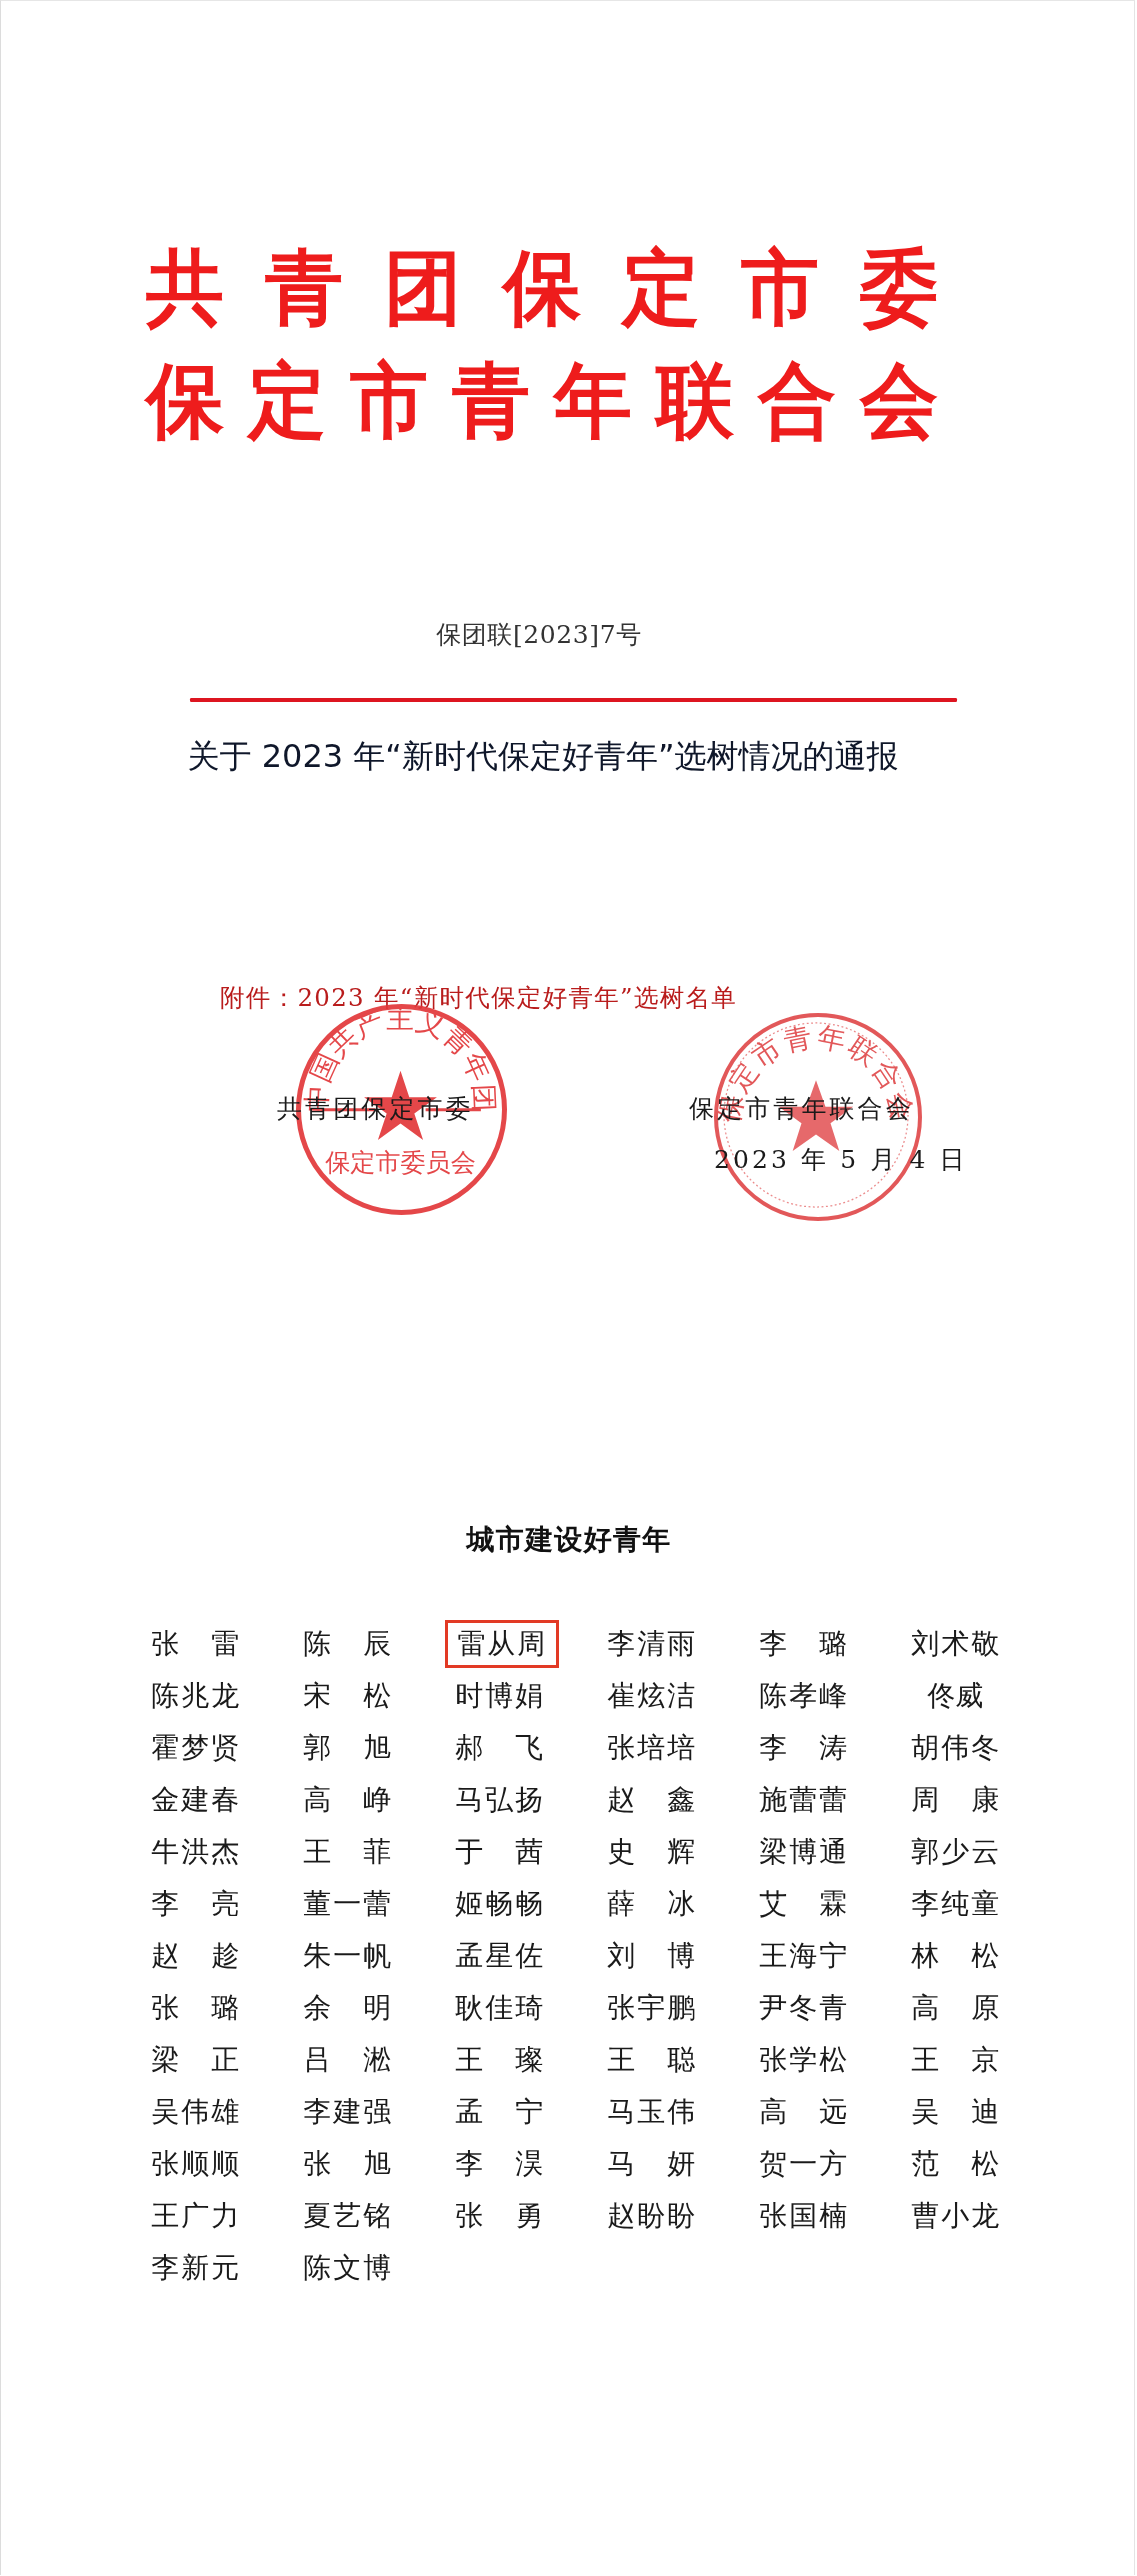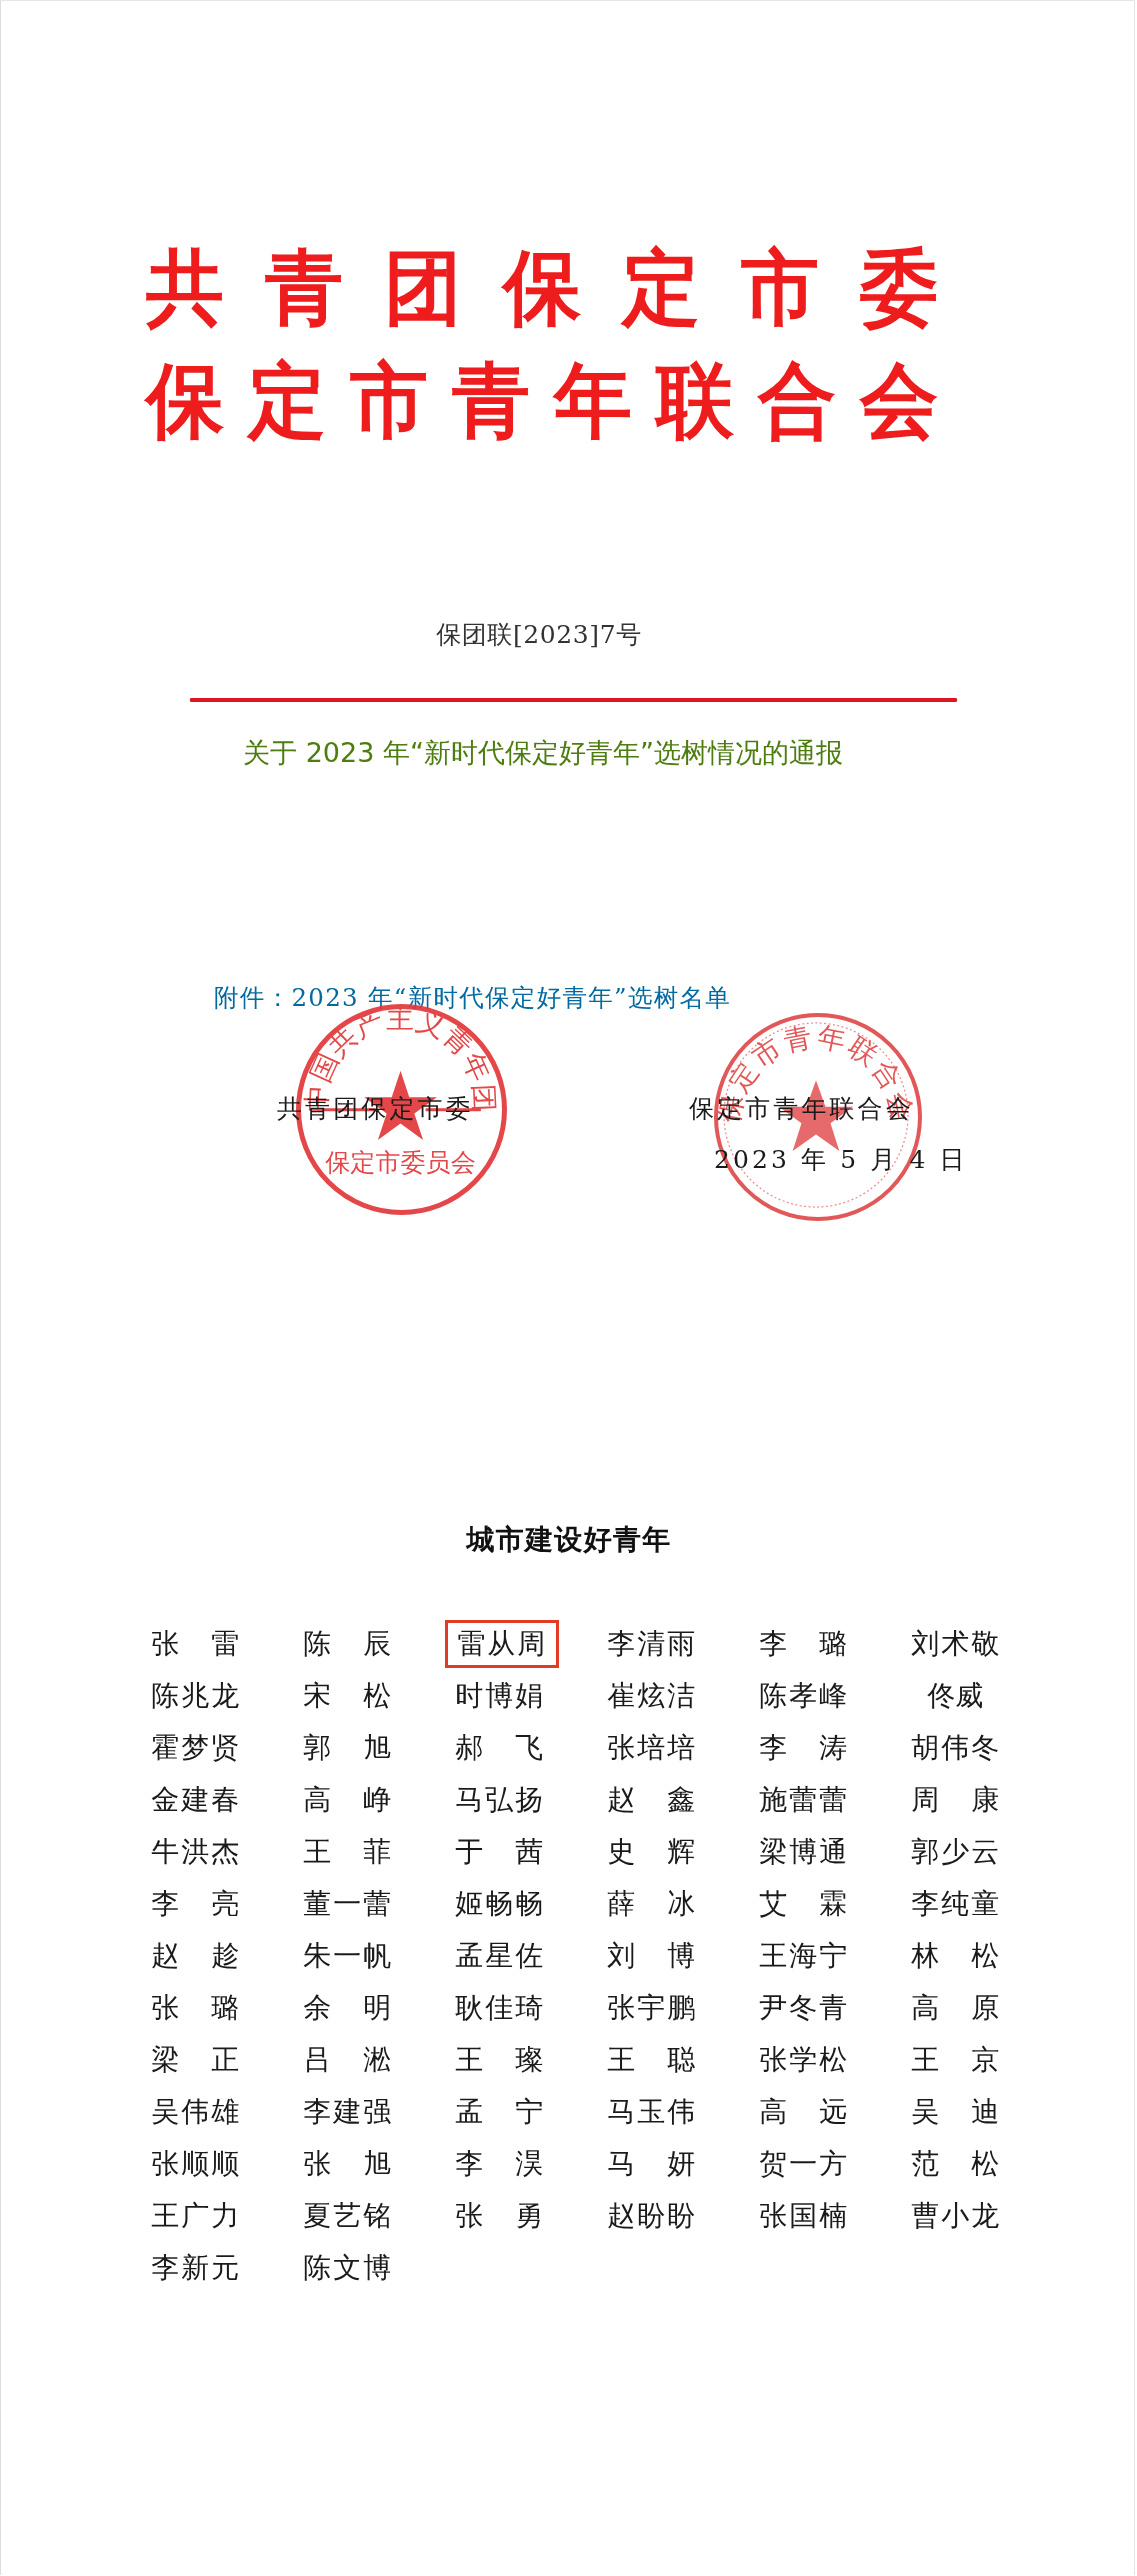--- a/index.html
+++ b/index.html
@@ -26,7 +26,7 @@
   }
   .red-rule { left: 190px; top: 698px; width: 767px; height: 4.4px; background: #dd1520; border-radius: 1.3px; }
   .doc-title {
-    left: 0; width: 1086px; top: 735px; text-align: center; font-size: 27px; color: #4d7c0f;
+    left: 0; width: 1086px; top: 735px; text-align: center; font-size: 32px; color: #0f172a;
     font-family: "DejaVu Sans", sans-serif; letter-spacing: 0px;
   }
   .attachment { left: 214px; top: 981px; font-size: 24.5px; color: #0369a1; font-family: "DejaVu Serif", serif; letter-spacing: 1.3px; }

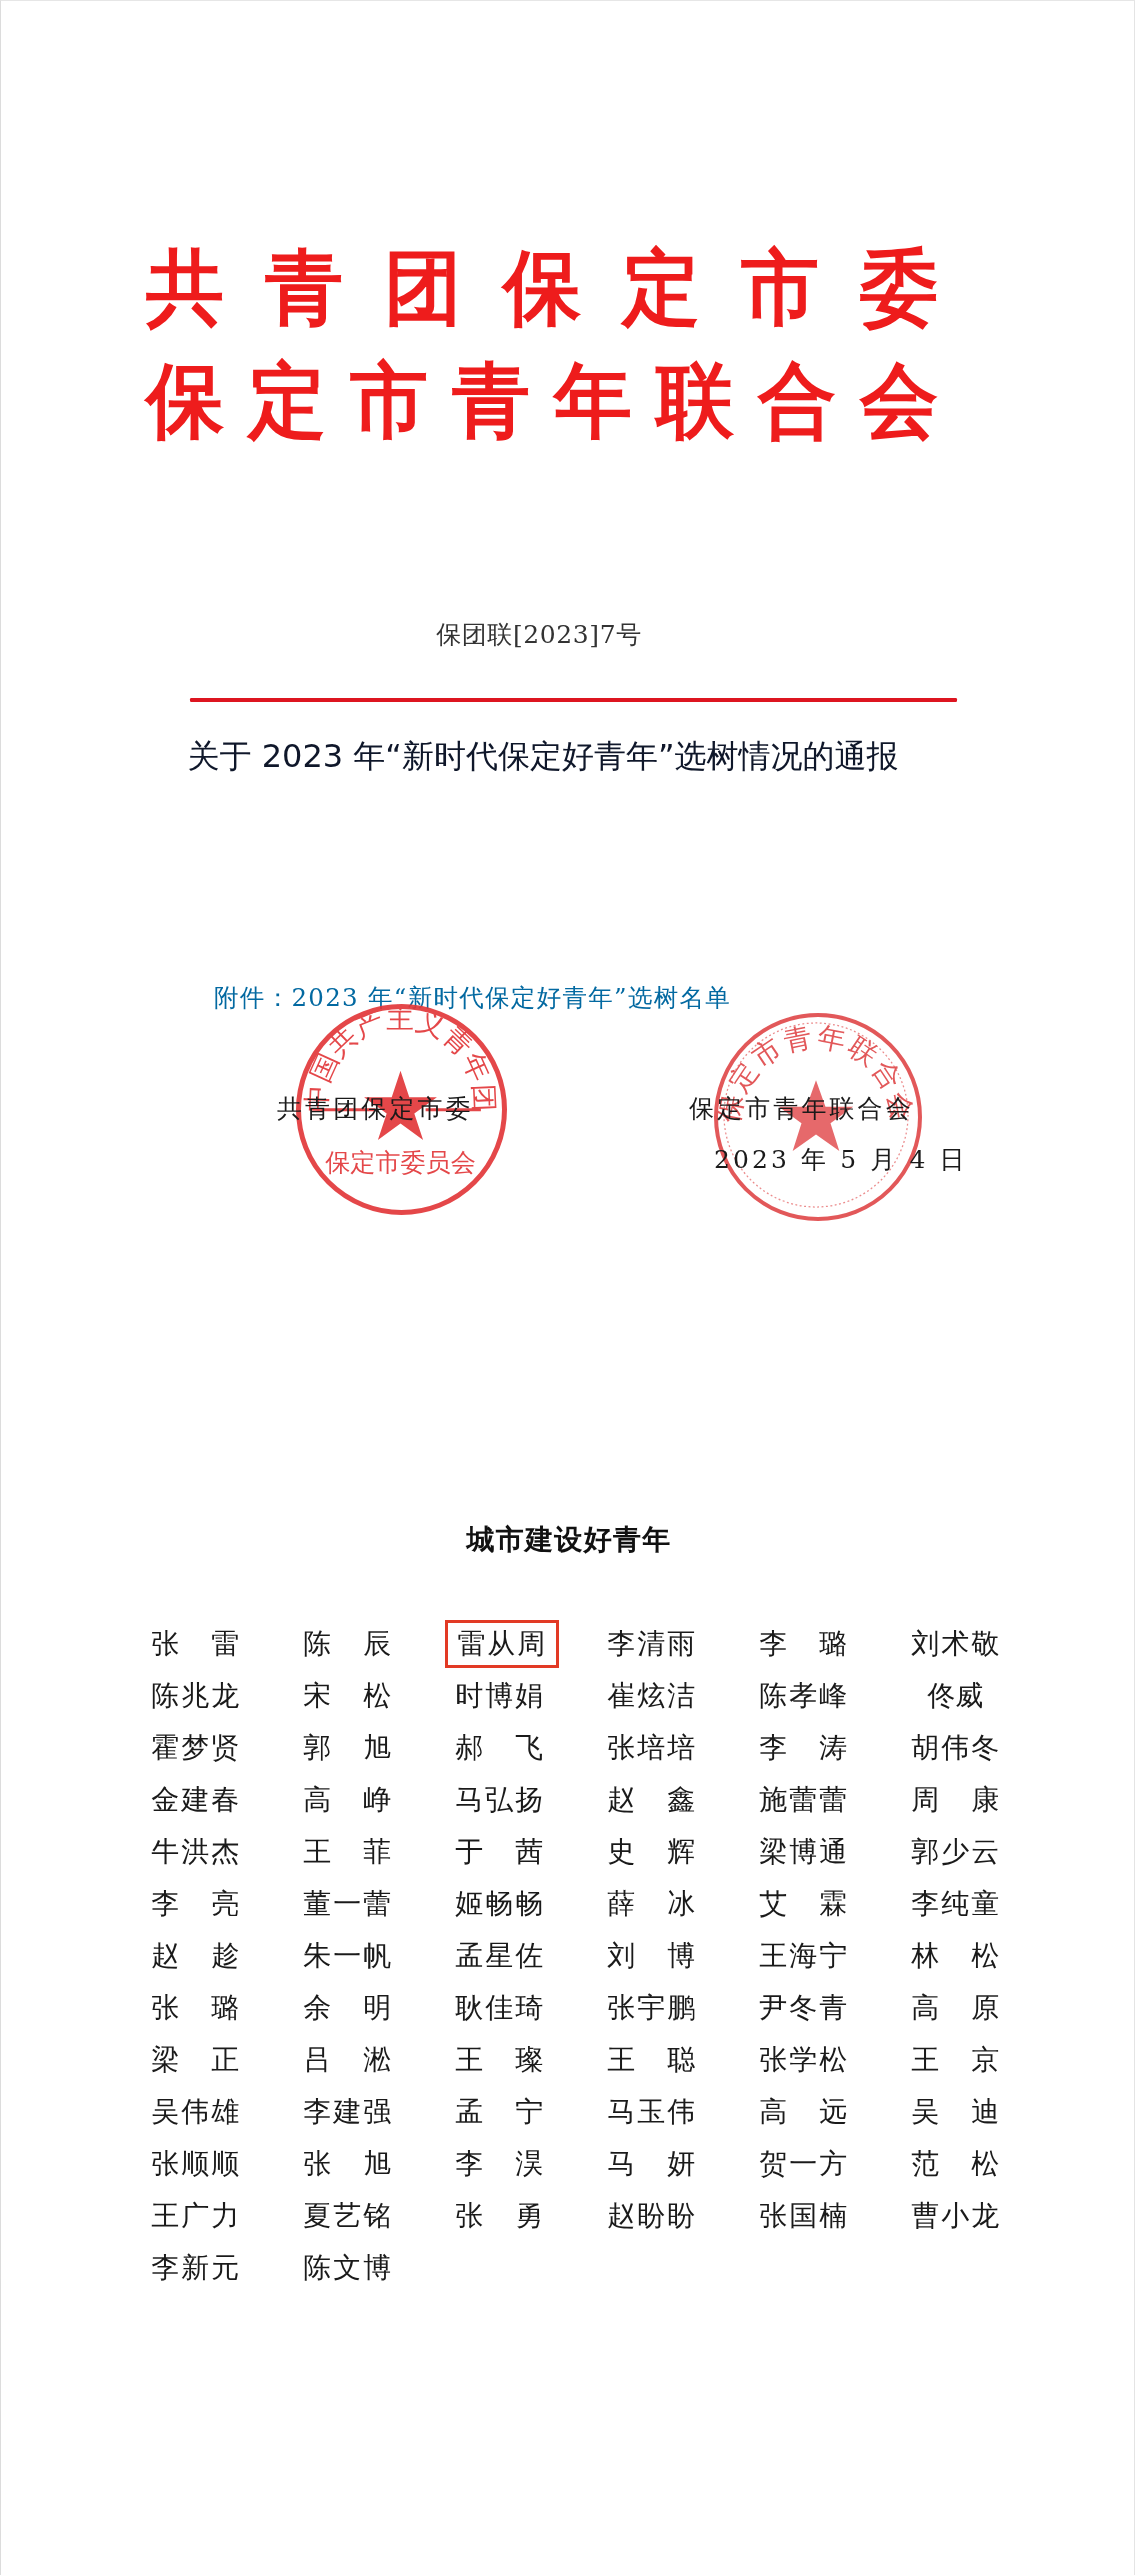--- a/index.html
+++ b/index.html
@@ -29,7 +29,7 @@
     left: 0; width: 1086px; top: 735px; text-align: center; font-size: 32px; color: #0f172a;
     font-family: "DejaVu Sans", sans-serif; letter-spacing: 0px;
   }
-  .attachment { left: 214px; top: 981px; font-size: 24.5px; color: #0369a1; font-family: "DejaVu Serif", serif; letter-spacing: 1.3px; }
+  .attachment { left: 220px; top: 981px; font-size: 24.5px; color: #b91c1c; font-family: "DejaVu Serif", serif; letter-spacing: 1.3px; }
   .seal { position: absolute; border-radius: 50%; border: 5.7px solid #e2383a; box-sizing: border-box; opacity: 0.92; }
   .seal svg { position: absolute; left: -5.7px; top: -5.7px; }
   #seal1 { left: 296px; top: 1004px; width: 211px; height: 211px; }

